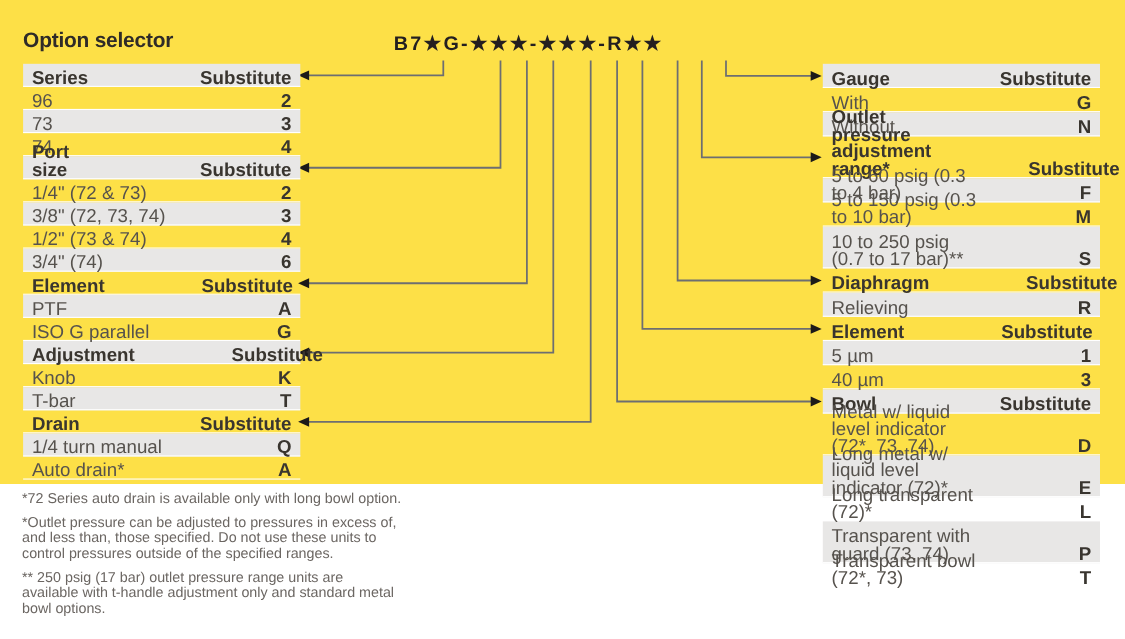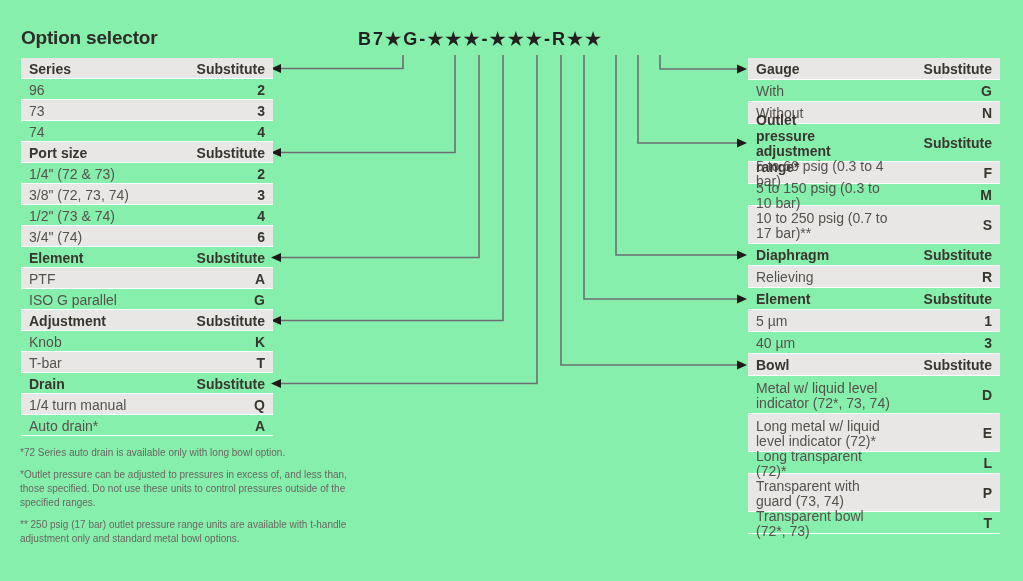--- a/index.html
+++ b/index.html
@@ -4,7 +4,7 @@
 <style>
   html,body{margin:0;padding:0;background:#ffffff;width:1023px;height:581px;overflow:hidden;
             font-family:"Liberation Sans", sans-serif;}
-  #stage{position:relative;width:1023px;height:581px;background:#86efac;text-decoration:underline;}
+  #stage{position:relative;width:1023px;height:440px;background:#fde047;text-decoration:underline;}
 
   .page-title{position:absolute;left:21px;top:27px;font-size:19px;font-weight:700;
               color:#2f2b28;letter-spacing:-0.2px;}

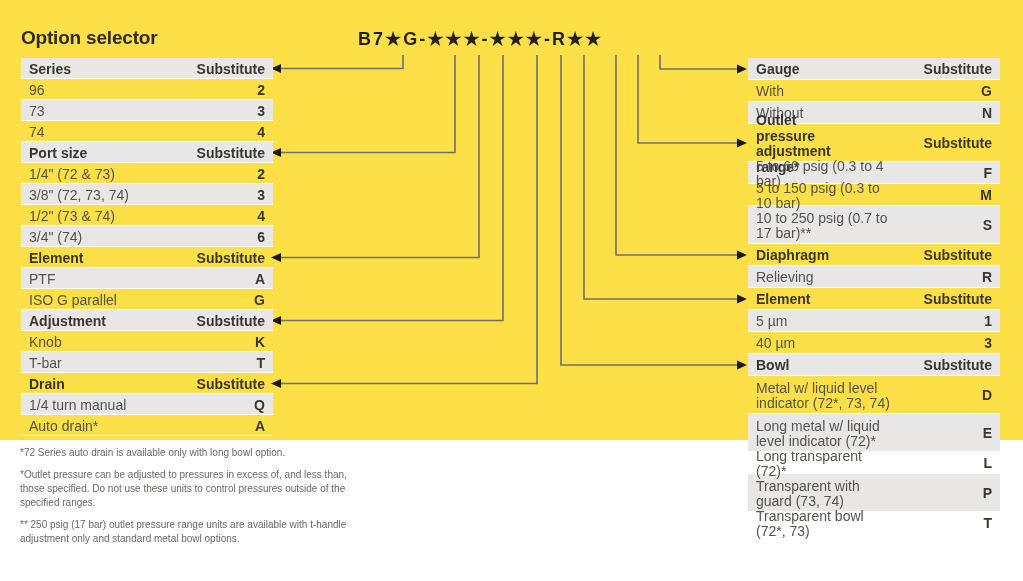--- a/index.html
+++ b/index.html
@@ -18,9 +18,9 @@
   #left-table{left:21px;top:58px;}
   #right-table{left:748px;top:58px;}
 
-  .row{box-sizing:border-box;display:flex;justify-content:space-between;align-items:center;
+  .row{box-sizing:border-box;display:flex;justify-content:space-between;align-items:flex-end;
        padding:3px 8px 0 8px;border-bottom:1px solid #ffffff;height:21px;
-       font-size:14px;line-height:15.5px;color:#56524d;gap:44px;}
+       font-size:17px;line-height:15.5px;color:#56524d;gap:44px;}
   #left-table .row{height:21px;}
   #right-table .row{height:22px;}
   #right-table .row.tall{height:38px;}

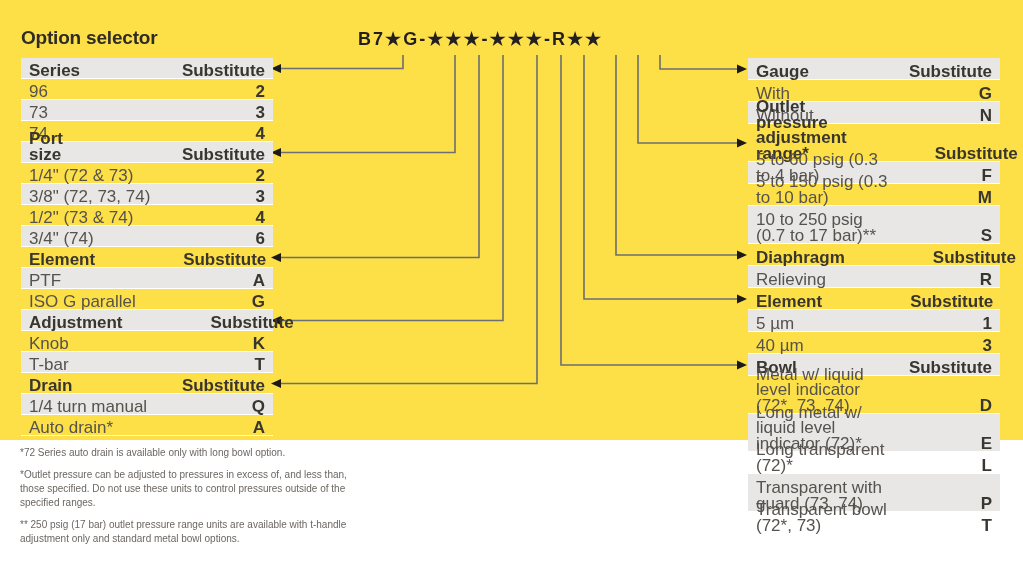--- a/index.html
+++ b/index.html
@@ -30,7 +30,7 @@
   .row.hdr .lbl{font-weight:700;color:#39352f;}
   .row.hdr .val{font-weight:700;color:#39352f;}
 
-  .footnotes{position:absolute;left:20px;top:446px;width:345px;font-size:10px;
+  .footnotes{position:absolute;left:20px;top:446px;width:345px;font-size:13px;
              line-height:14px;color:#6b6662;}
   .footnotes p{margin:0 0 8px 0;}
 </style>

